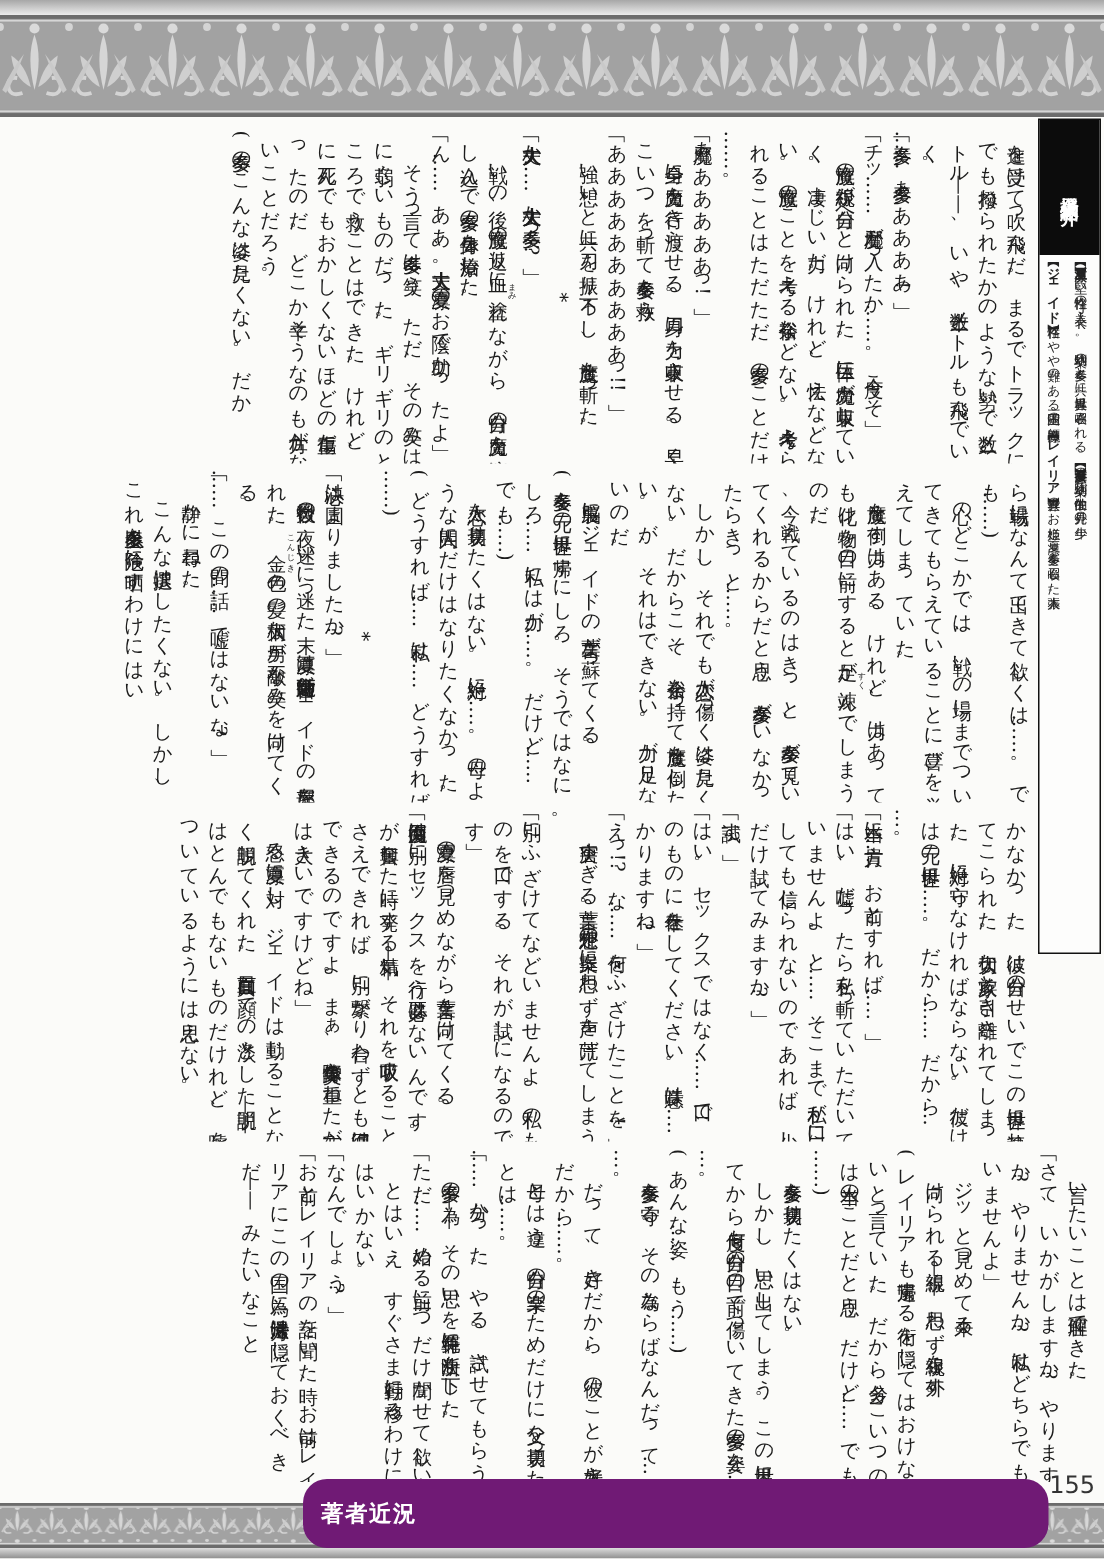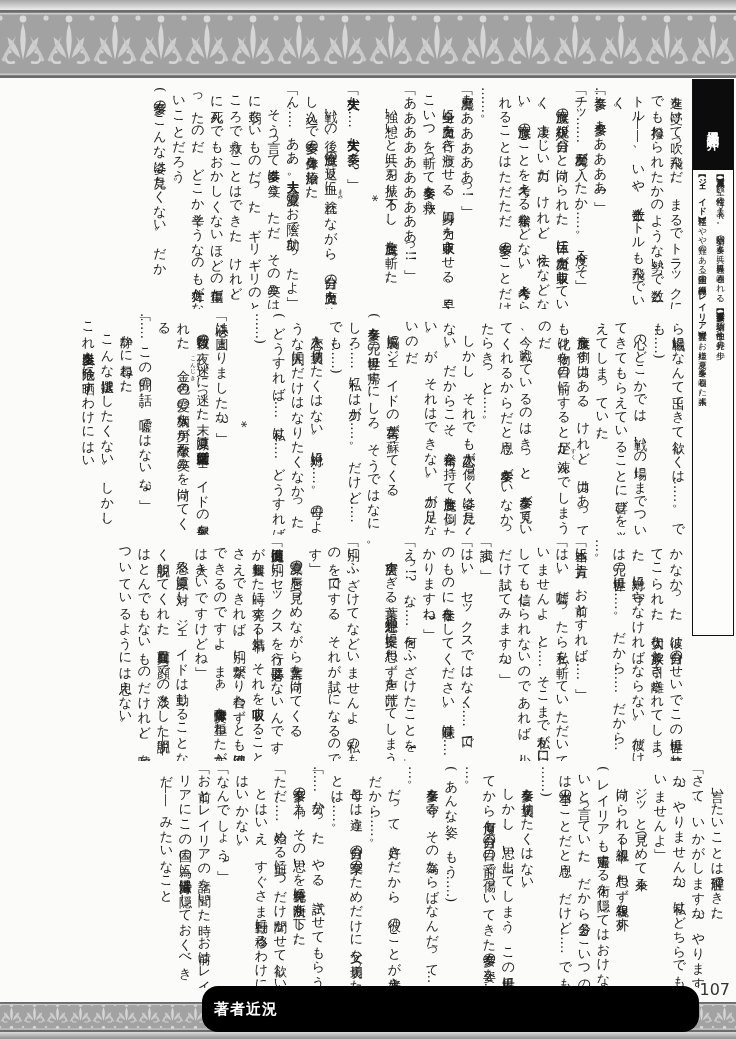--- a/index.html
+++ b/index.html
@@ -202,7 +202,7 @@
       <p>「お前とレイリアの話を聞いた時、お前はレイリアにこの国の為に帰還方法は隠しておくべきだ——みたいなこと</p>
     </div>
 
-  <div class="pagenum">107</div>
+  <div class="pagenum">155</div>
 
   <div class="orn orn-bottom">
     <svg width="736" height="30" xmlns="http://www.w3.org/2000/svg">

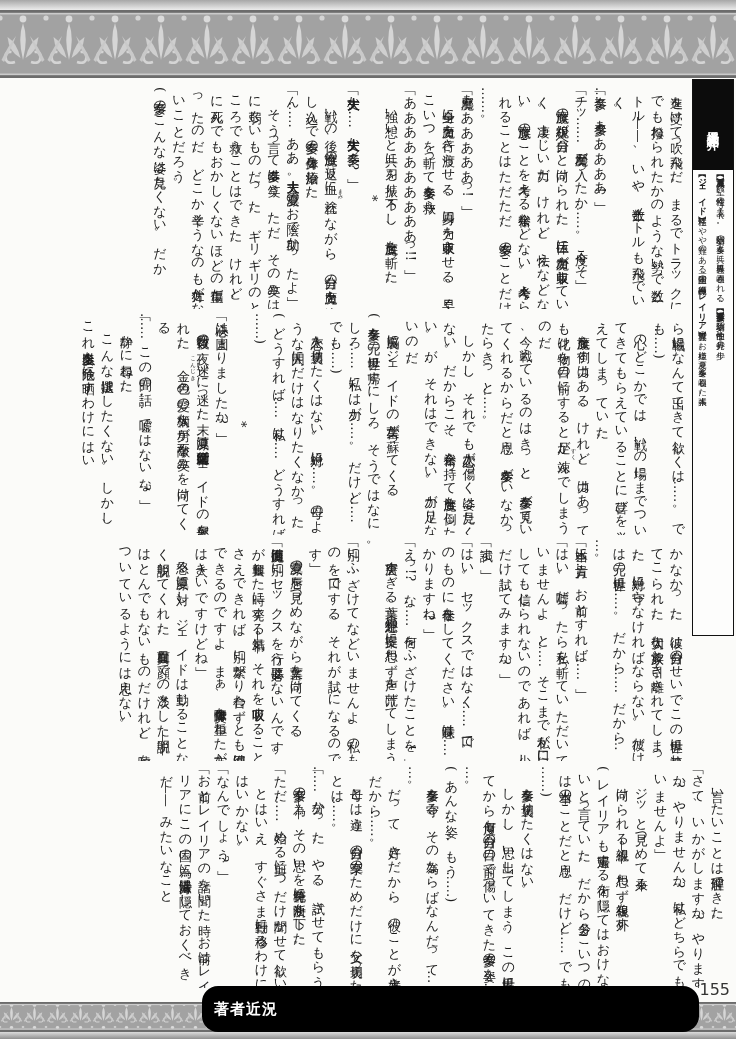--- a/index.html
+++ b/index.html
@@ -61,7 +61,7 @@
   
   .author{
     position:absolute;left:202px;top:986px;width:497px;height:46px;
-    background:#000000;border-radius:16px;display:flex;align-items:center;
+    background:#701a75;border-radius:16px;display:flex;align-items:center;
     z-index:5;box-sizing:border-box;
   }
   .author-label{

